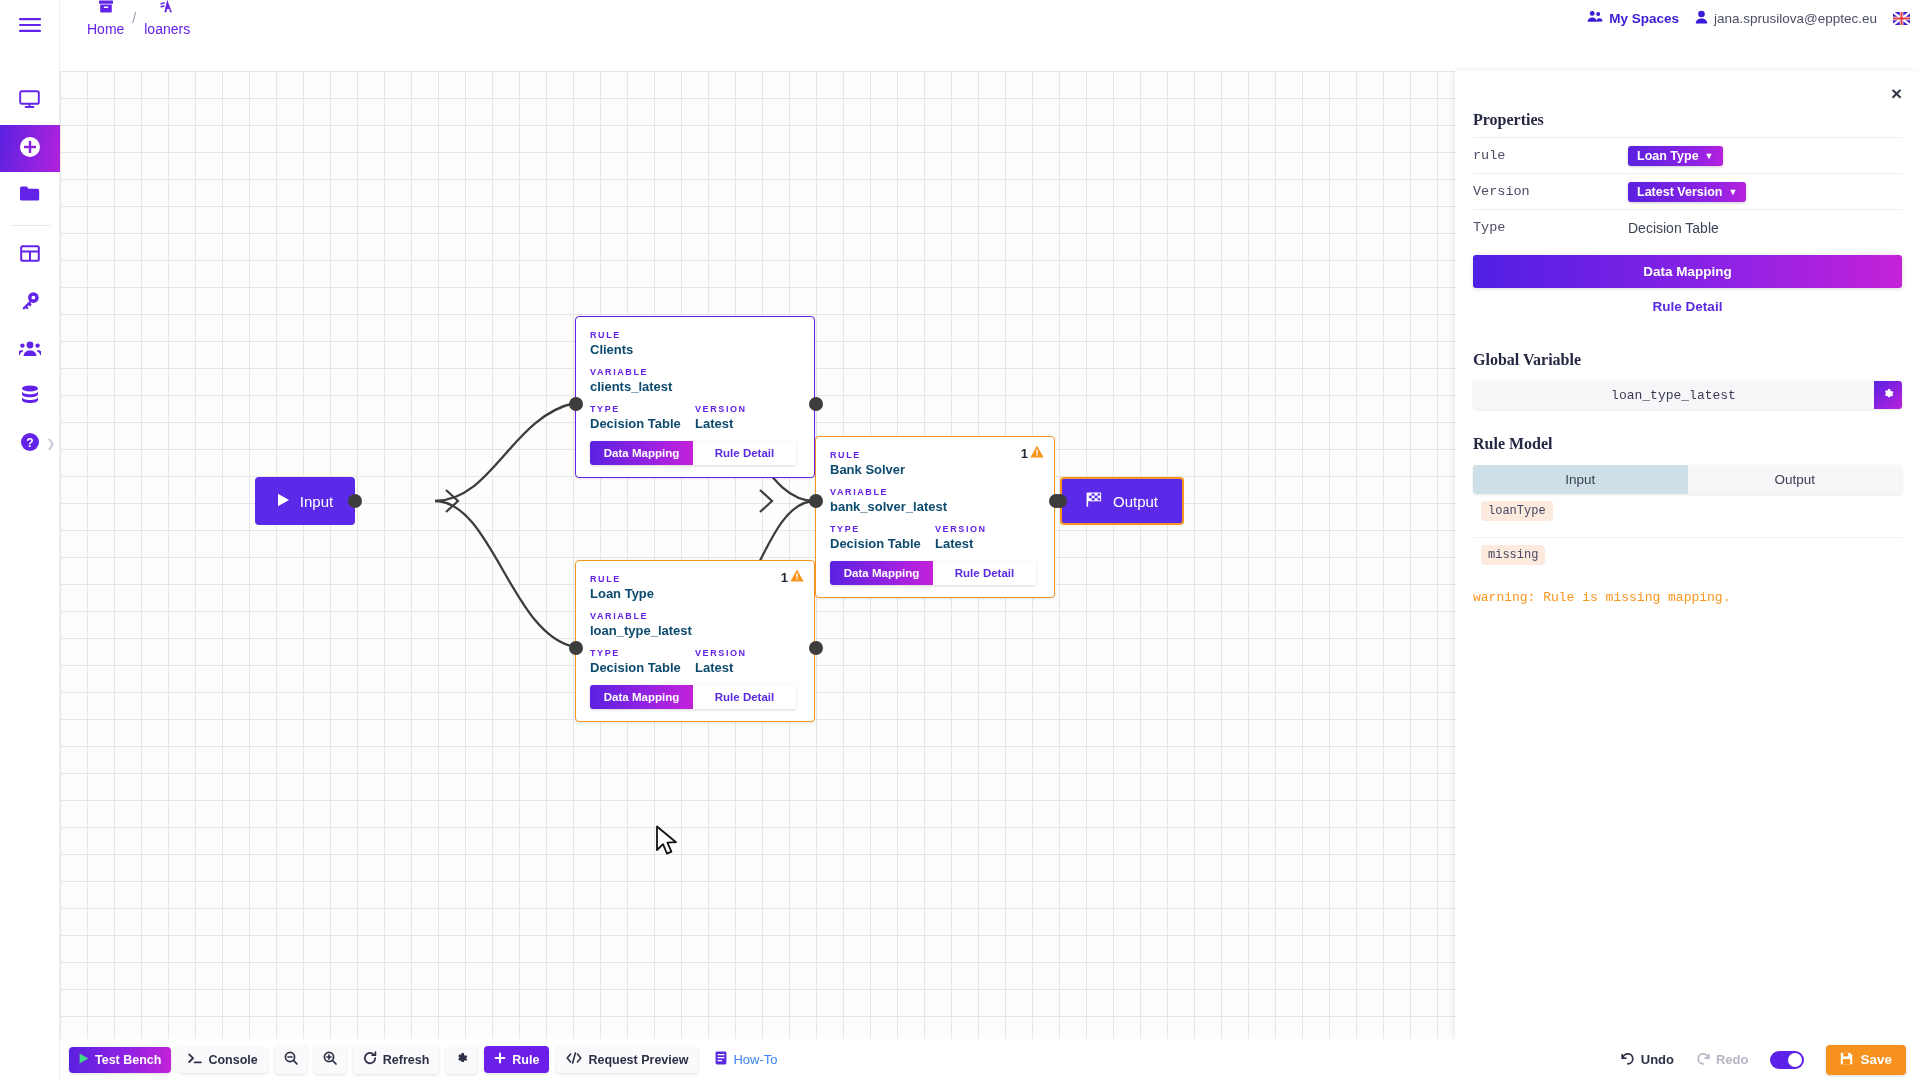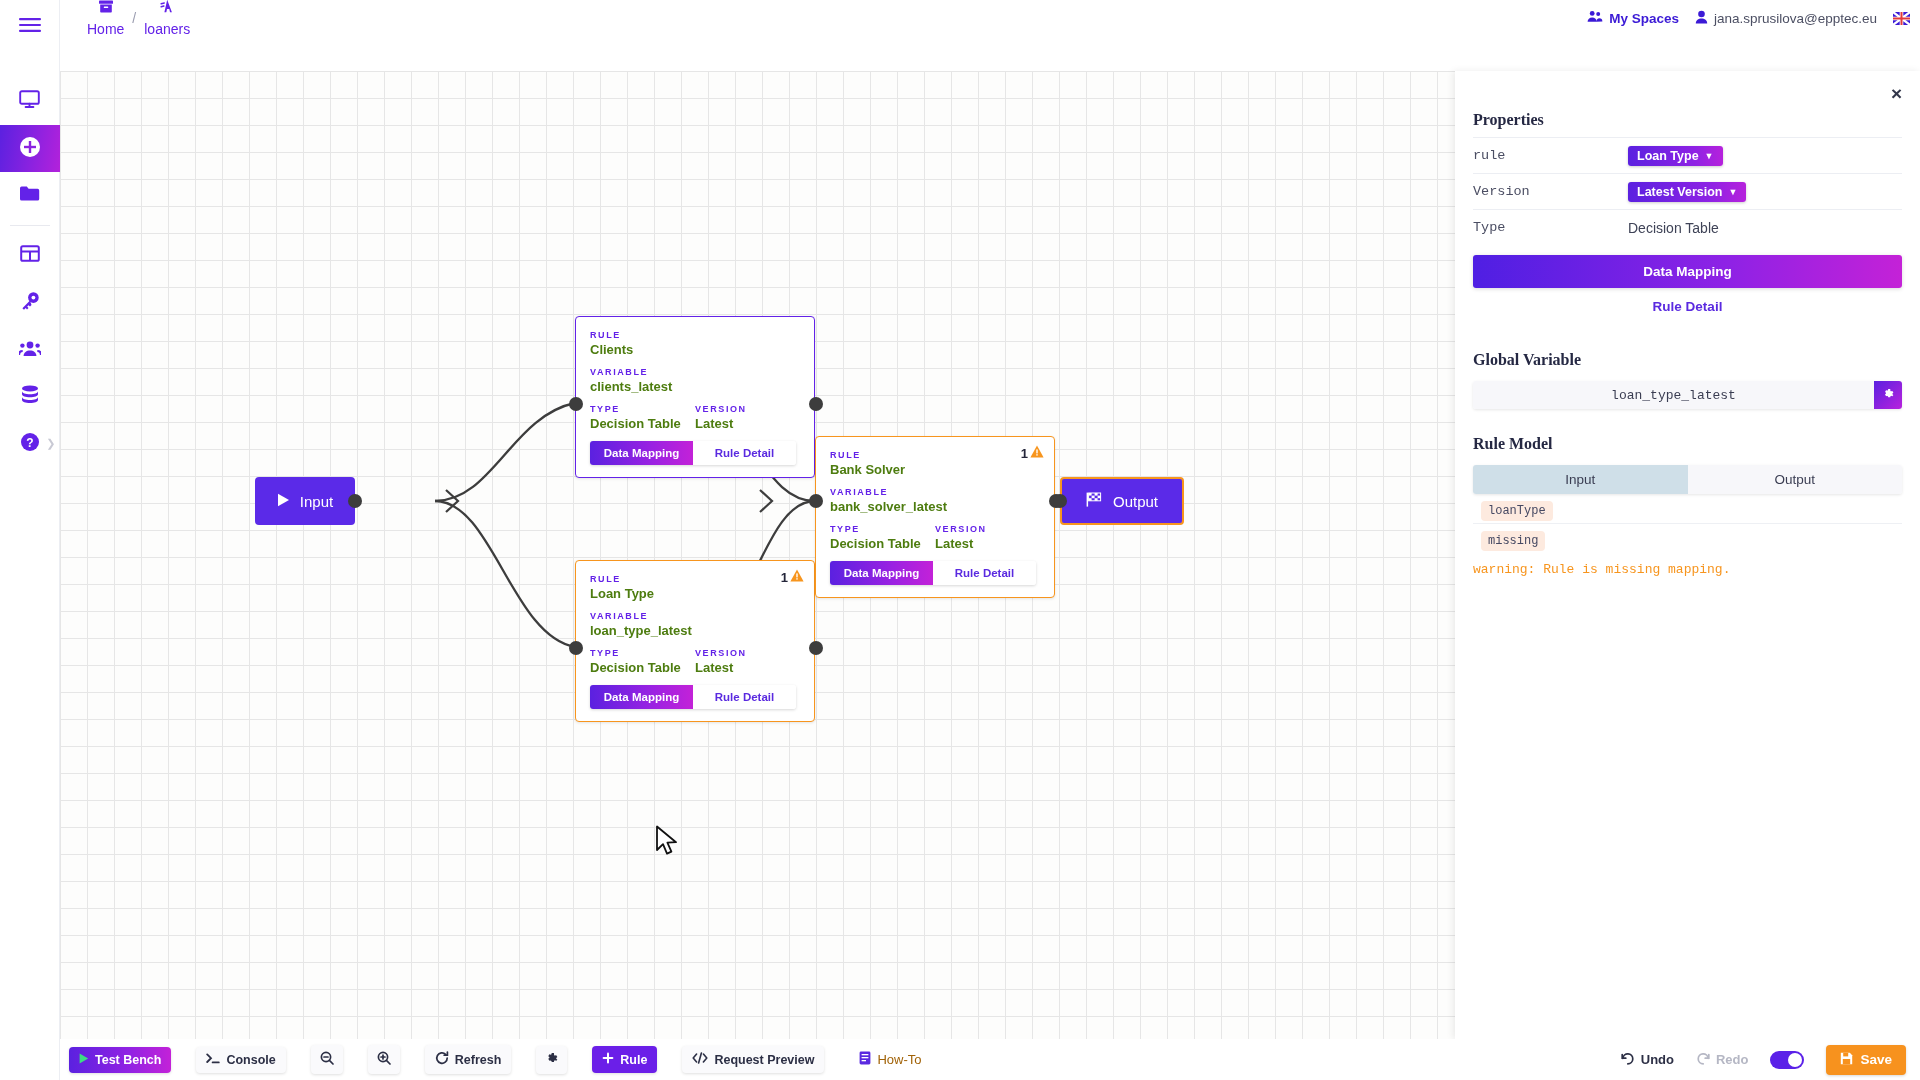--- a/index.html
+++ b/index.html
@@ -100,7 +100,7 @@
   .fld-label {
     font-size: 9px; letter-spacing: 1.6px; color: #6322e8; font-weight: bold;
   }
-  .fld-val { font-size: 13px; color: #4d7c0f; font-weight: bold; margin-top: 2px; }
+  .fld-val { font-size: 13px; color: #0c4a6e; font-weight: bold; margin-top: 2px; }
   .fld { margin-bottom: 10px; }
   .fldrow { display: flex; margin-bottom: 10px; }
   .fldrow > div { width: 50%; }

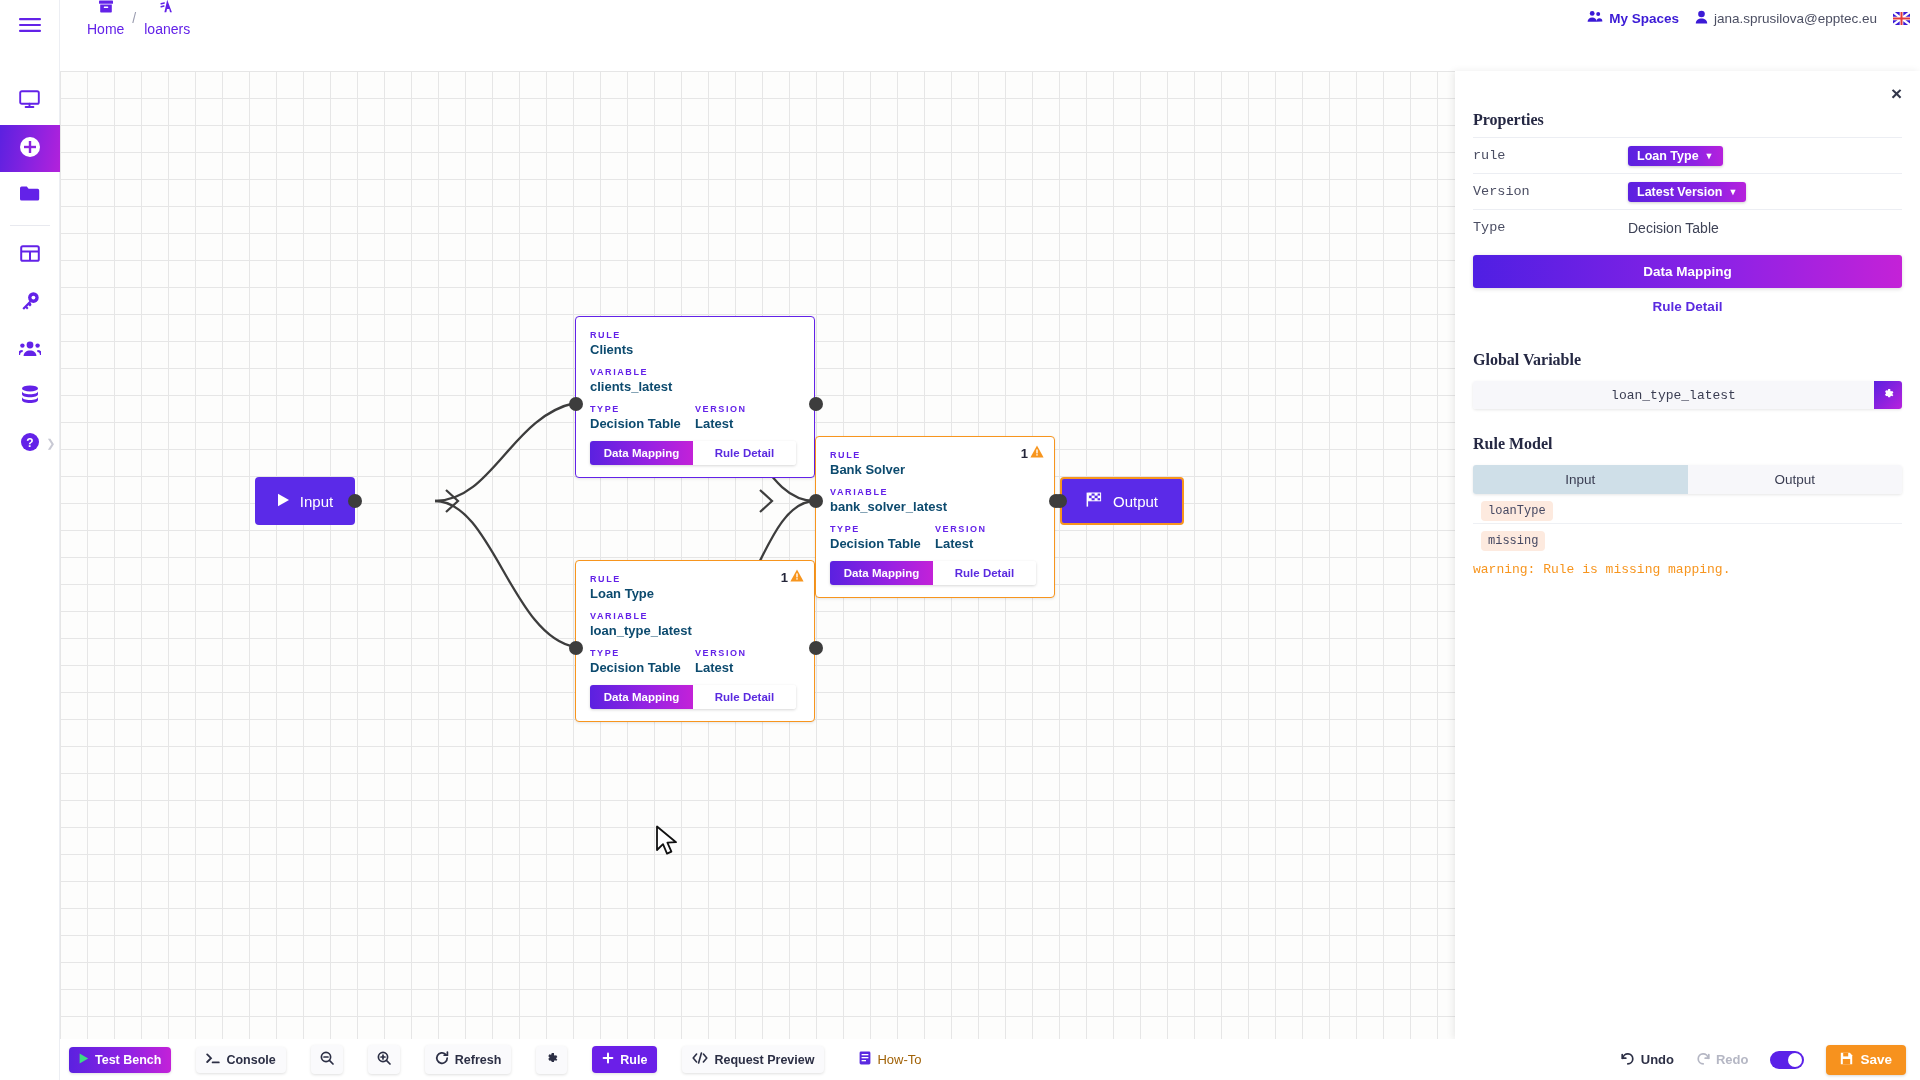--- a/index.html
+++ b/index.html
@@ -177,7 +177,7 @@
   .seg > div { flex: 1; text-align: center; padding: 7px 0; font-size: 13.5px; color: #3a3d52; }
   .seg .on { background: #cfdfe8; }
   .seg .off { background: #f7f7fa; }
-  .chiprow { border-bottom: 1px solid #eef0f4; padding: 6px 0 2px 8px; }
+  .chiprow { border-bottom: 1px solid #eef0f4; padding: 6px 0 16px 8px; }
   .chip {
     display: inline-block; background: #fdeadf; color: #454862;
     font-family: "Liberation Mono", monospace; font-size: 12px;

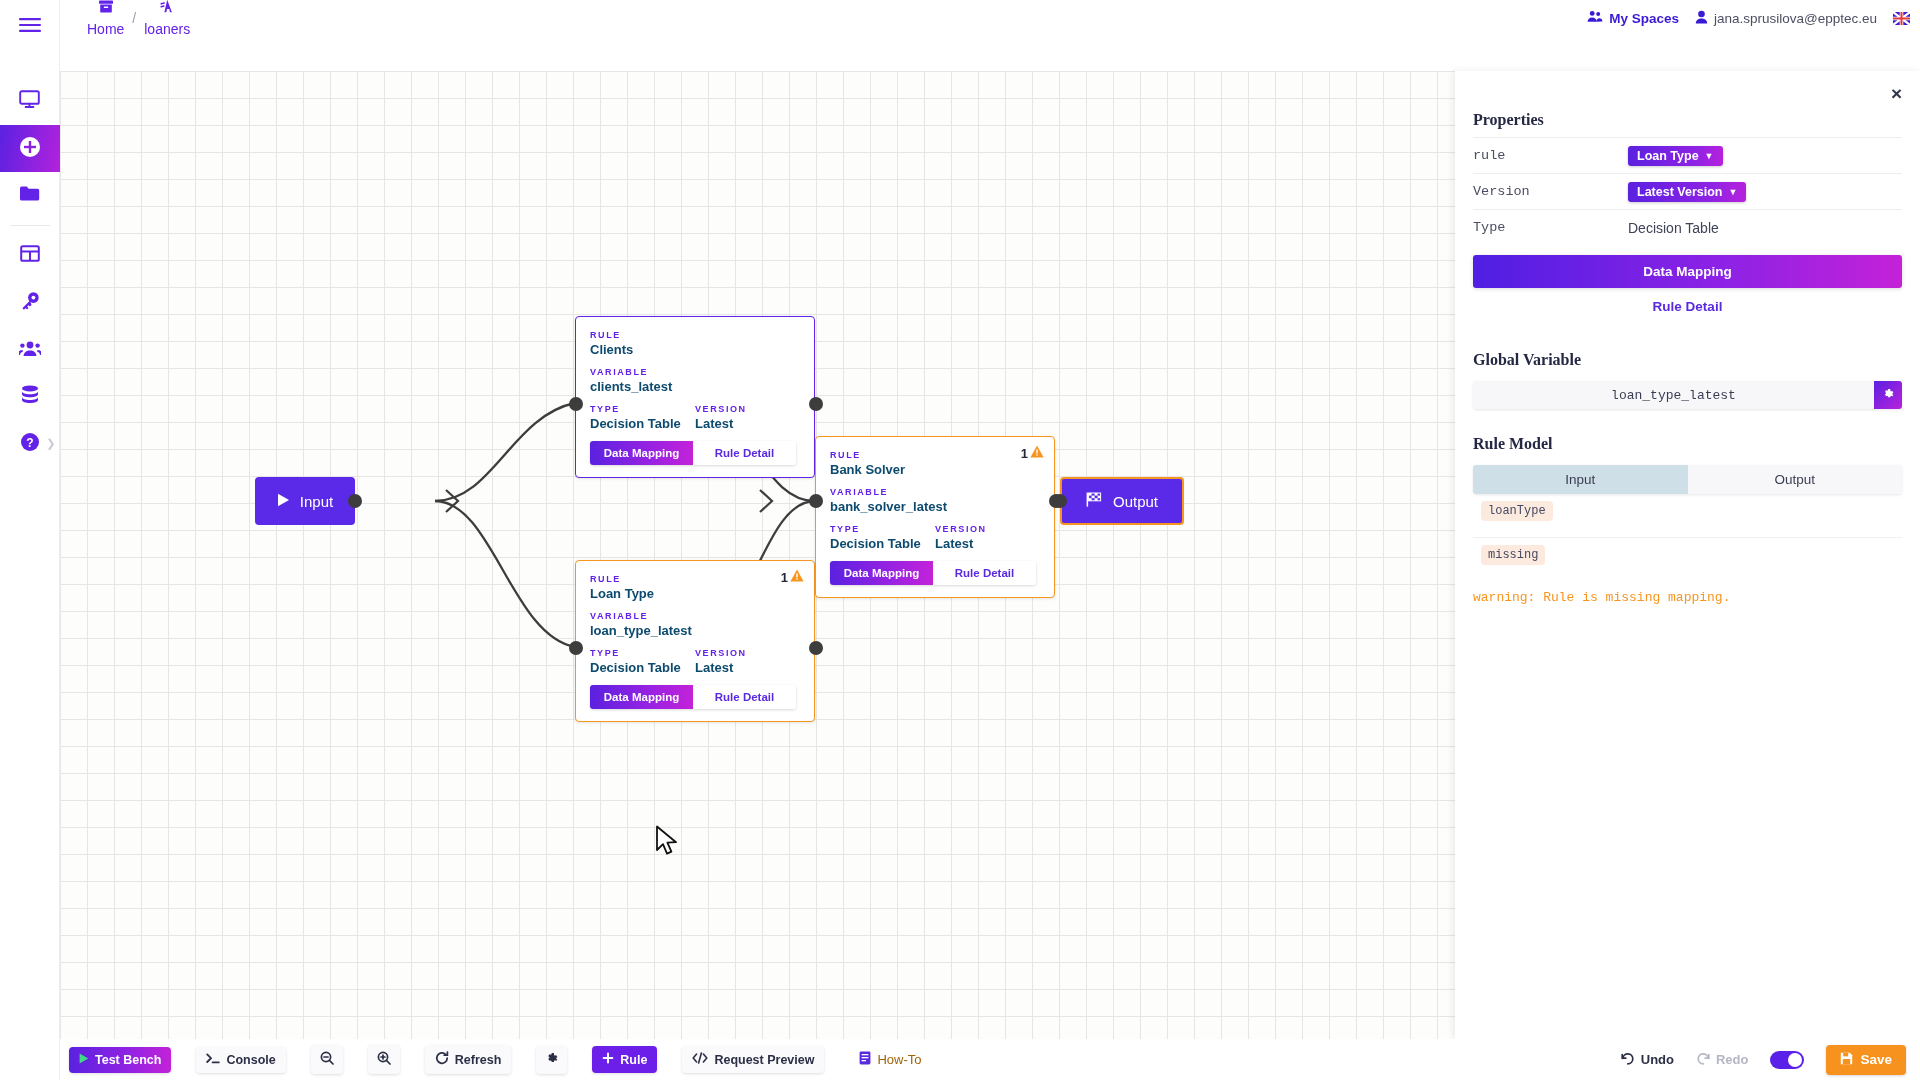--- a/index.html
+++ b/index.html
@@ -193,7 +193,7 @@
     position: absolute; left: 60px; top: 1039px; width: 1860px; height: 41px;
     background: #ffffff; display: flex; align-items: center; z-index: 50;
   }
-  .bb-left { display: flex; align-items: center; gap: 25px; margin-left: 9px; }
+  .bb-left { display: flex; align-items: center; gap: 7px; margin-left: 9px; }
   .tbtn {
     display: flex; align-items: center; gap: 6px;
     background: #fafafc; border-radius: 4px; padding: 6px 10px;

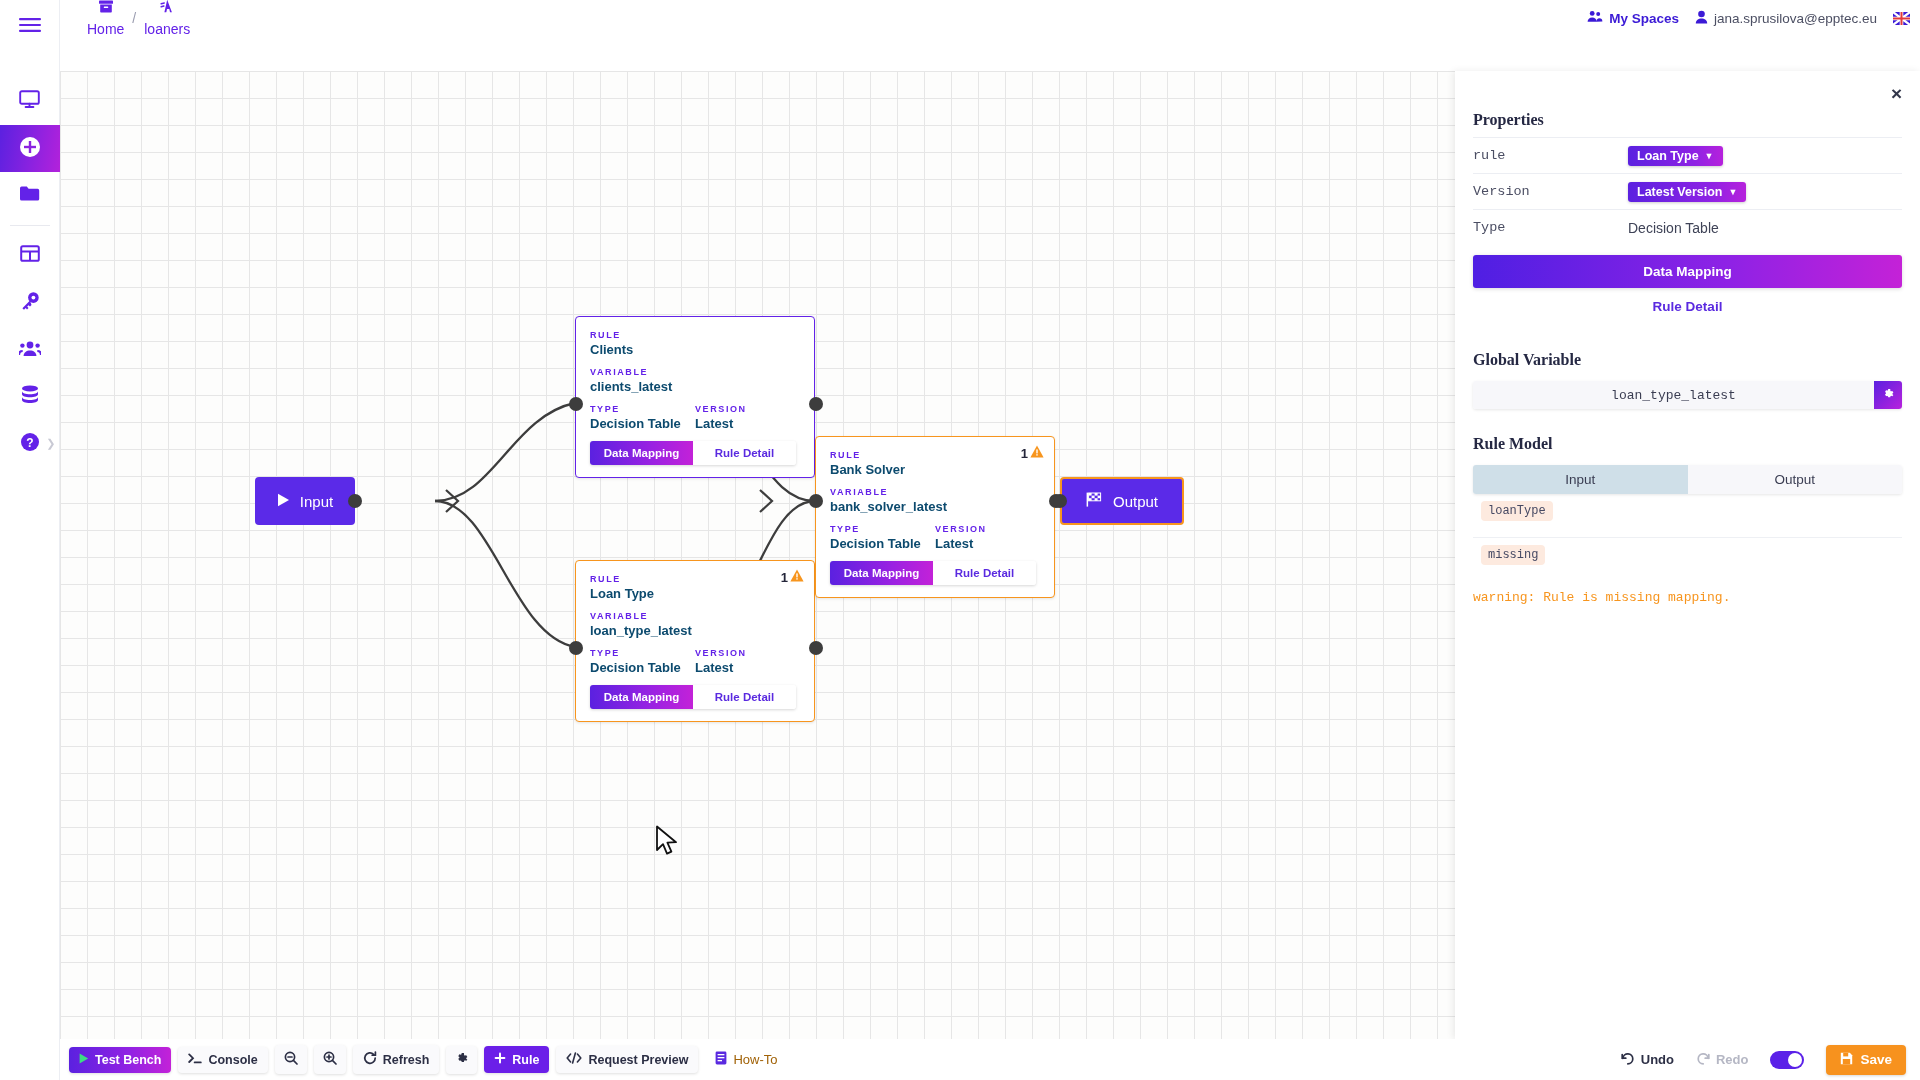--- a/index.html
+++ b/index.html
@@ -207,7 +207,7 @@
   }
   .tbtn.purple { background: #6b1fe8; color: #fff; }
   .howto { display: flex; align-items: center; gap: 6px; margin-left: 10px;
-    color: #a16207; font-size: 13px; }
+    color: #3b82f6; font-size: 13px; }
   .bb-right { margin-left: auto; display: flex; align-items: center; gap: 22px; margin-right: 14px; }
   .lbtn { display: flex; align-items: center; gap: 6px; font-size: 13px; font-weight: bold; color: #2c2f45; }
   .lbtn.dis { color: #b5b7c4; }

